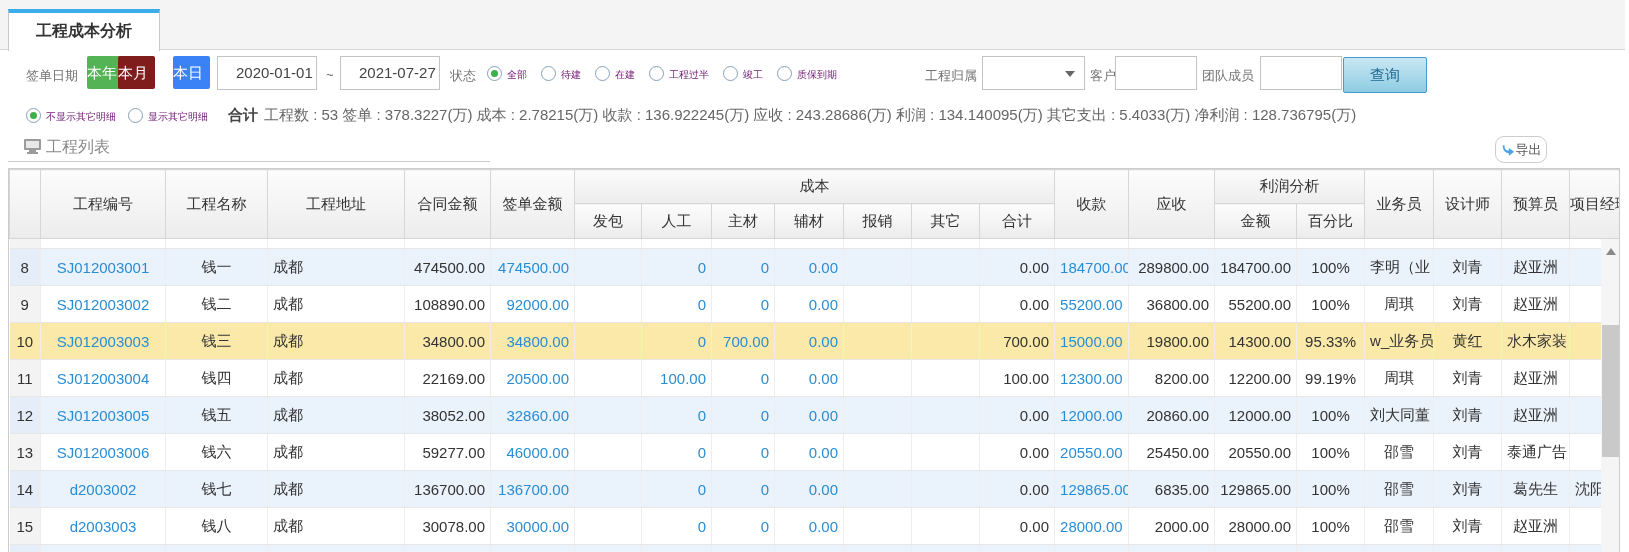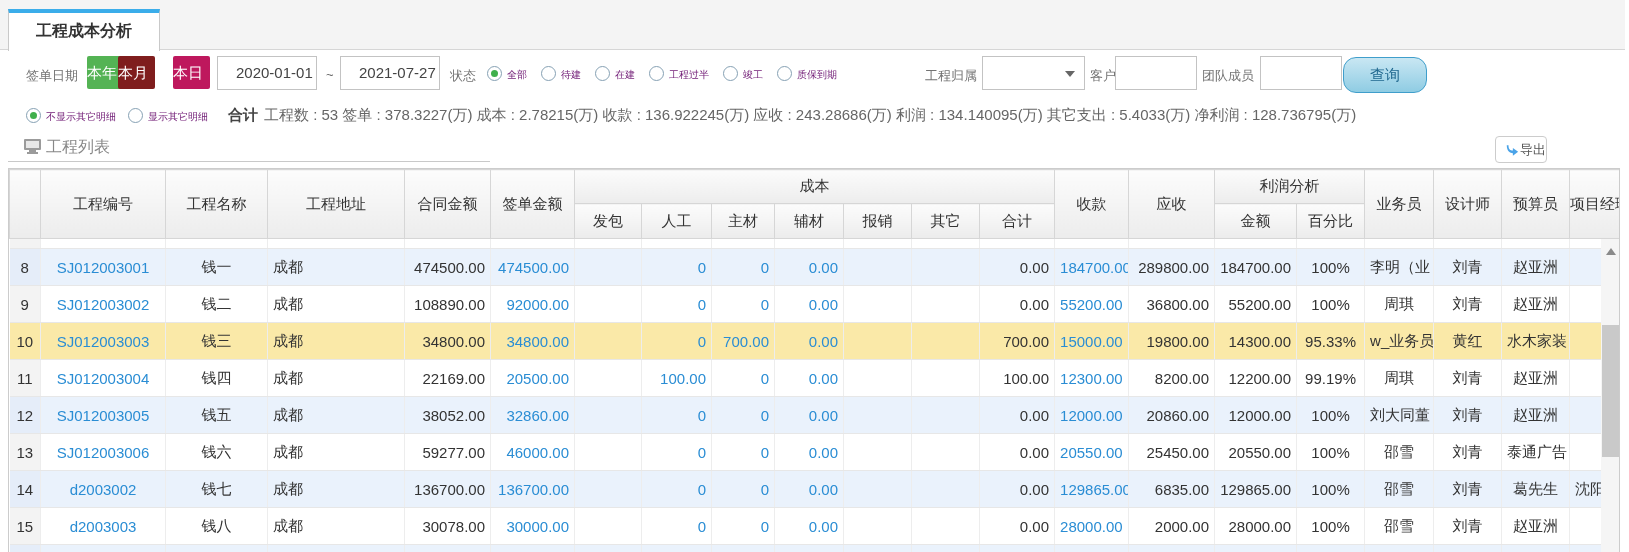--- a/index.html
+++ b/index.html
@@ -91,7 +91,7 @@
   <span class="flabel" style="left:26px">签单日期</span>
   <span class="qbtn" style="left:87px;background:#54b354">本年</span>
   <span class="qbtn" style="left:118px;background:#7f1d1d">本月</span>
-  <span class="qbtn" style="left:173px;background:#be185d">本日</span>
+  <span class="qbtn" style="left:173px;background:#3b82f6">本日</span>
   <span class="tinput" style="left:217px;width:100px">2020-01-01</span>
   <span class="flabel" style="left:326px;color:#666">~</span>
   <span class="tinput" style="left:340px;width:100px">2021-07-27</span>

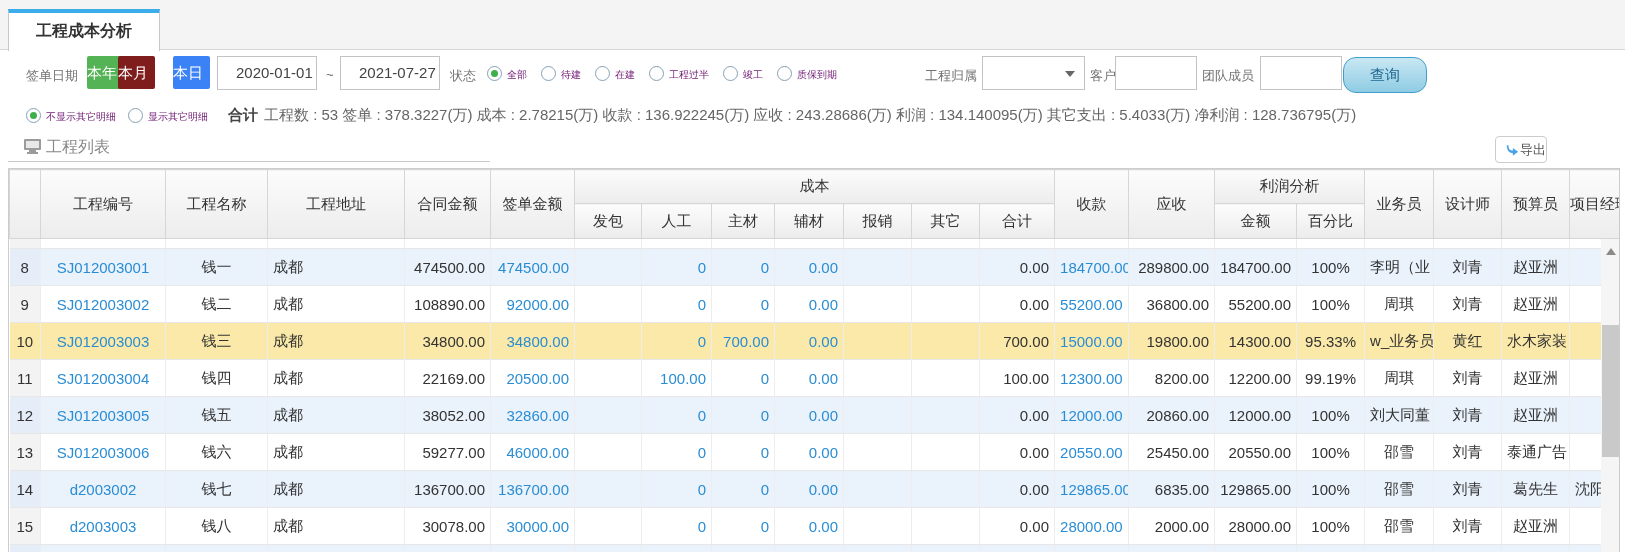--- a/index.html
+++ b/index.html
@@ -28,7 +28,7 @@
   #belong-select .arr { position:absolute; right:9px; top:14px; width:0; height:0;
     border-left:5px solid transparent; border-right:5px solid transparent; border-top:6px solid #666; }
   #search-btn { position:absolute; left:1343px; top:57px; width:84px; height:36px;
-    background:linear-gradient(180deg,#c9e7f3,#8fcce3); border:1px solid #3f9ecb; border-radius:13px;
+    background:linear-gradient(180deg,#c9e7f3,#8fcce3); border:1px solid #3f9ecb; border-radius:2px;
     font-size:15px; color:#20688f; text-align:center; line-height:34px; cursor:pointer; }
 
   #row2 { position:absolute; left:26px; top:106px; font-size:15px; color:#777; white-space:nowrap; }

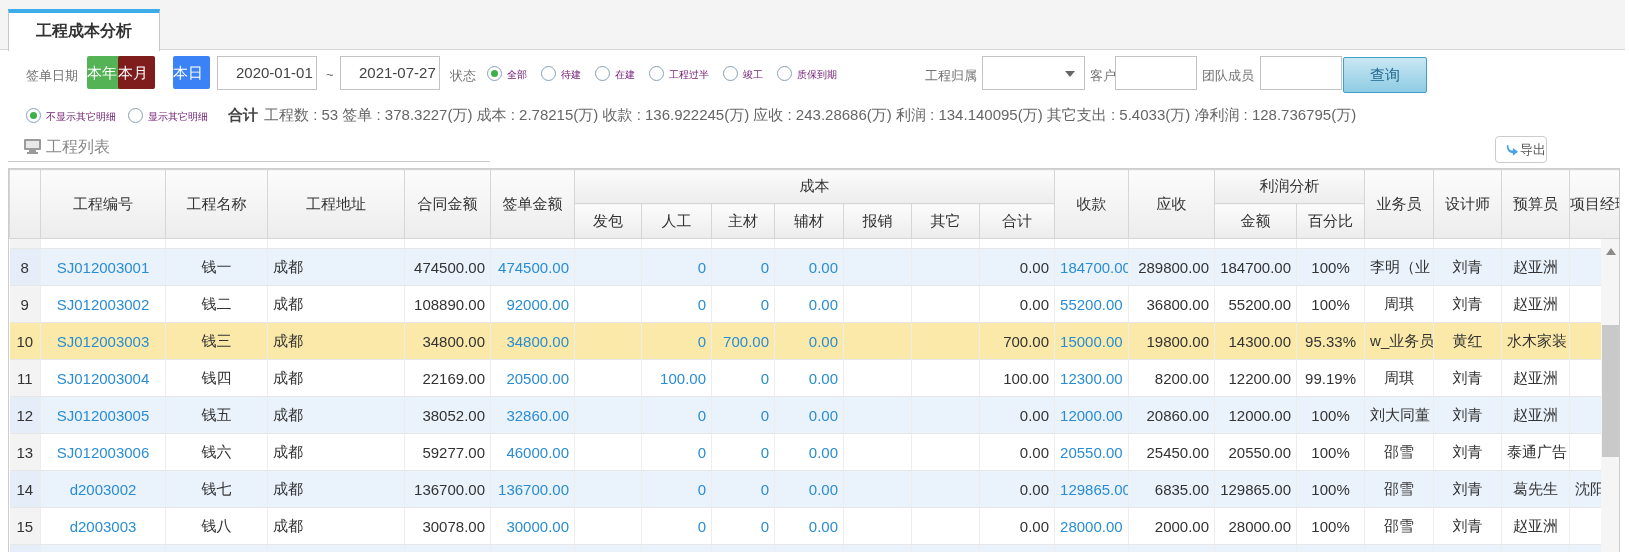--- a/index.html
+++ b/index.html
@@ -46,7 +46,7 @@
   #monitor-icon .std { position:absolute; left:5px; top:11px; width:7px; height:2px; background:#9b9b9b; }
   #monitor-icon .base { position:absolute; left:3px; top:13px; width:11px; height:2px; background:#9b9b9b; }
   #export-btn { position:absolute; left:1495px; top:3px; width:52px; height:27px; background:#fff;
-    border:1px solid #ccc; border-radius:4px; font-size:13px; color:#555; text-align:right; line-height:25px; cursor:pointer; }
+    border:1px solid #ccc; border-radius:9px; font-size:13px; color:#555; text-align:center; line-height:25px; cursor:pointer; }
   #export-btn svg { vertical-align:-3px; margin-right:1px; }
 
   

